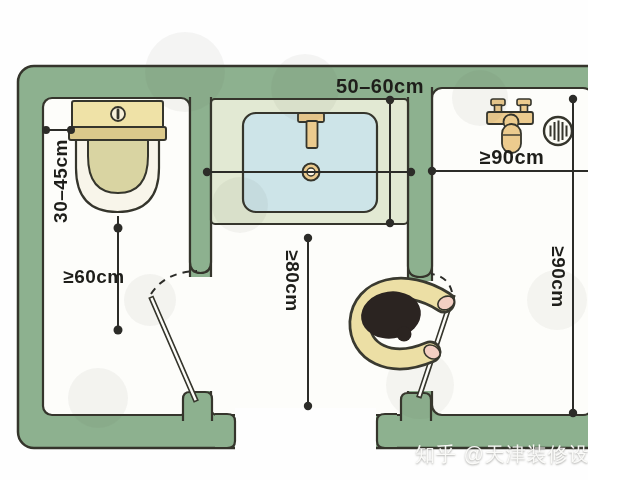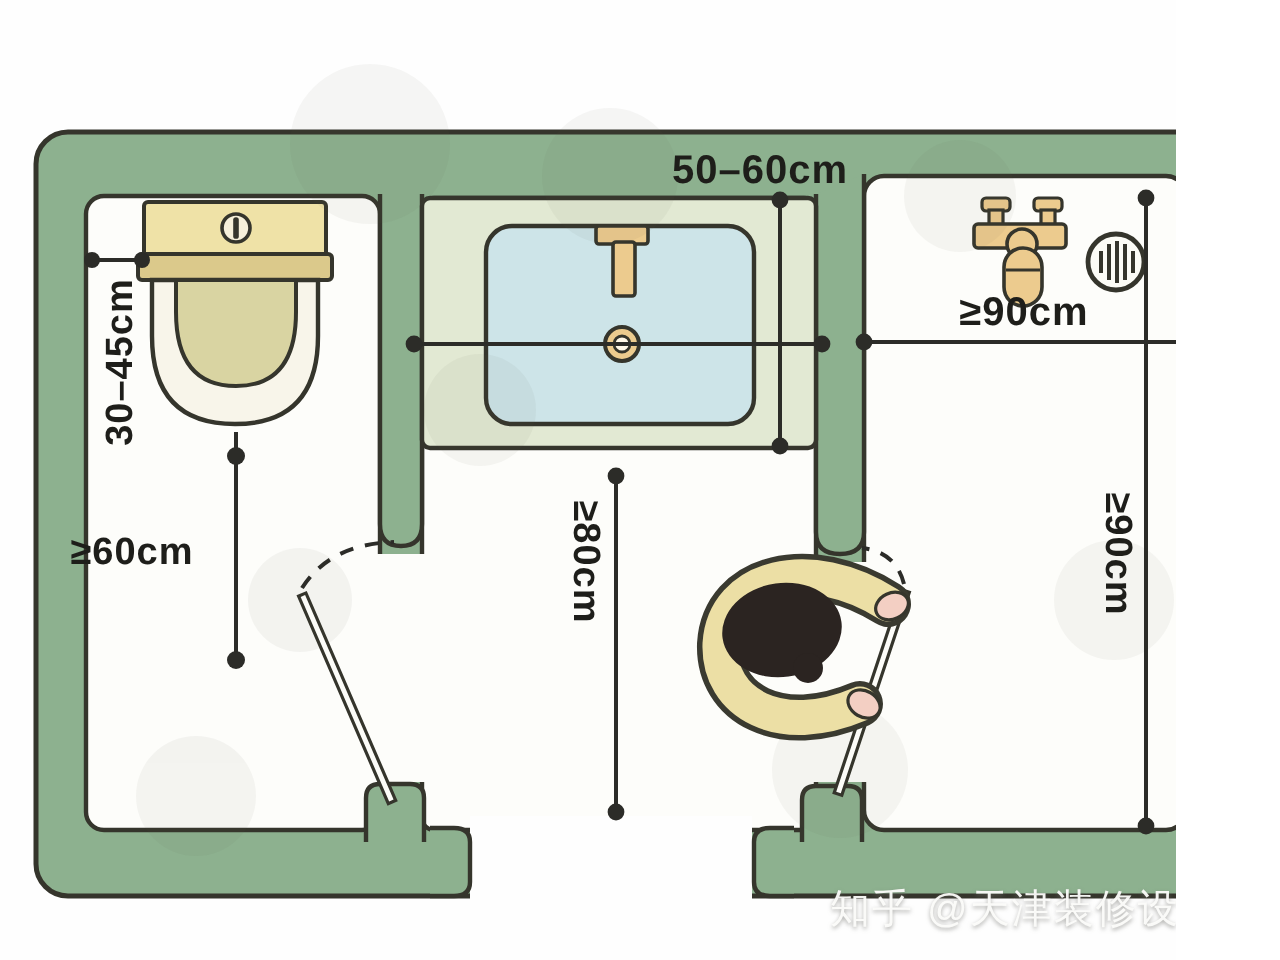--- a/index.html
+++ b/index.html
@@ -141,7 +141,7 @@
 <div class="lbl" style="left:380px;top:86px;">50–60cm</div>
 <div class="lbl small rotm90" style="left:61px;top:181px;">30–45cm</div>
 <div class="lbl" style="left:512px;top:157px;">≥90cm</div>
-<div class="lbl small" style="left:66px;top:277px;">≥60cm</div>
+<div class="lbl small" style="left:94px;top:277px;">≥60cm</div>
 <div class="lbl small rot90" style="left:292px;top:281px;">≥80cm</div>
 <div class="lbl small rot90" style="left:558px;top:277px;">≥90cm</div>
 

